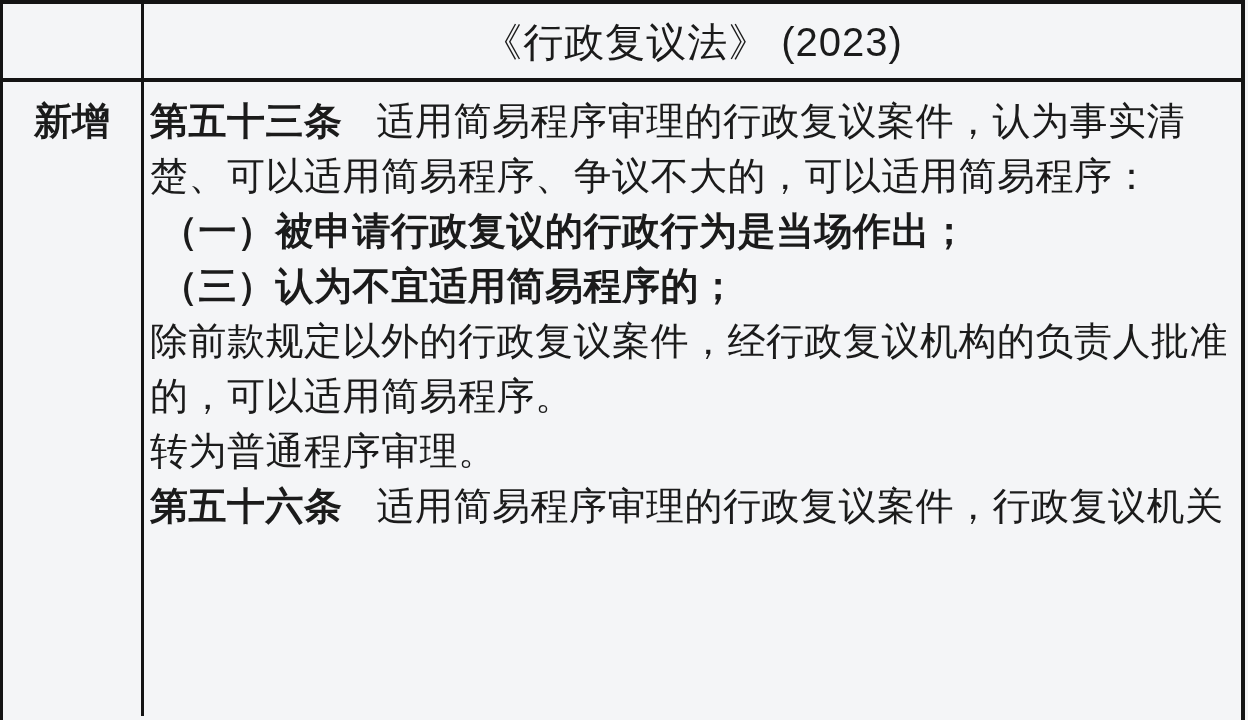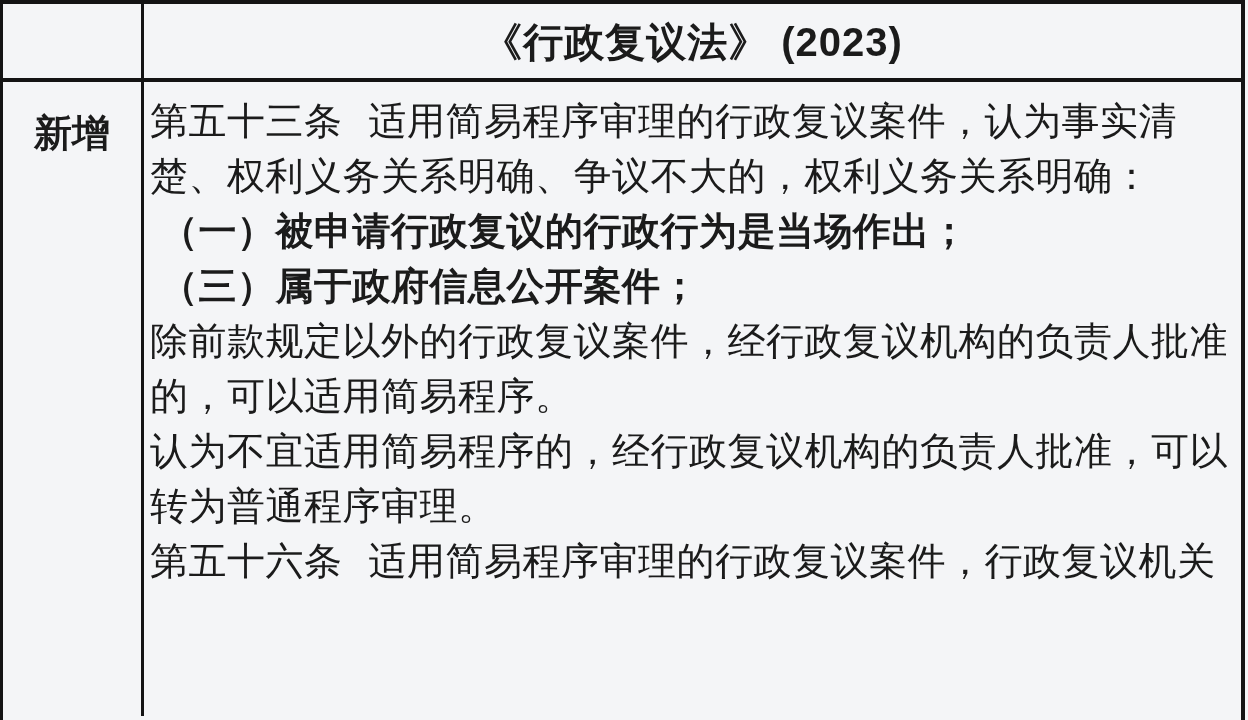--- a/index.html
+++ b/index.html
@@ -57,7 +57,7 @@
     display: flex;
     align-items: center;
     justify-content: center;
-    font-weight: bold;
+    font-weight: normal;
     font-size: 40px;
     letter-spacing: 1px;
     padding-top: 2px;

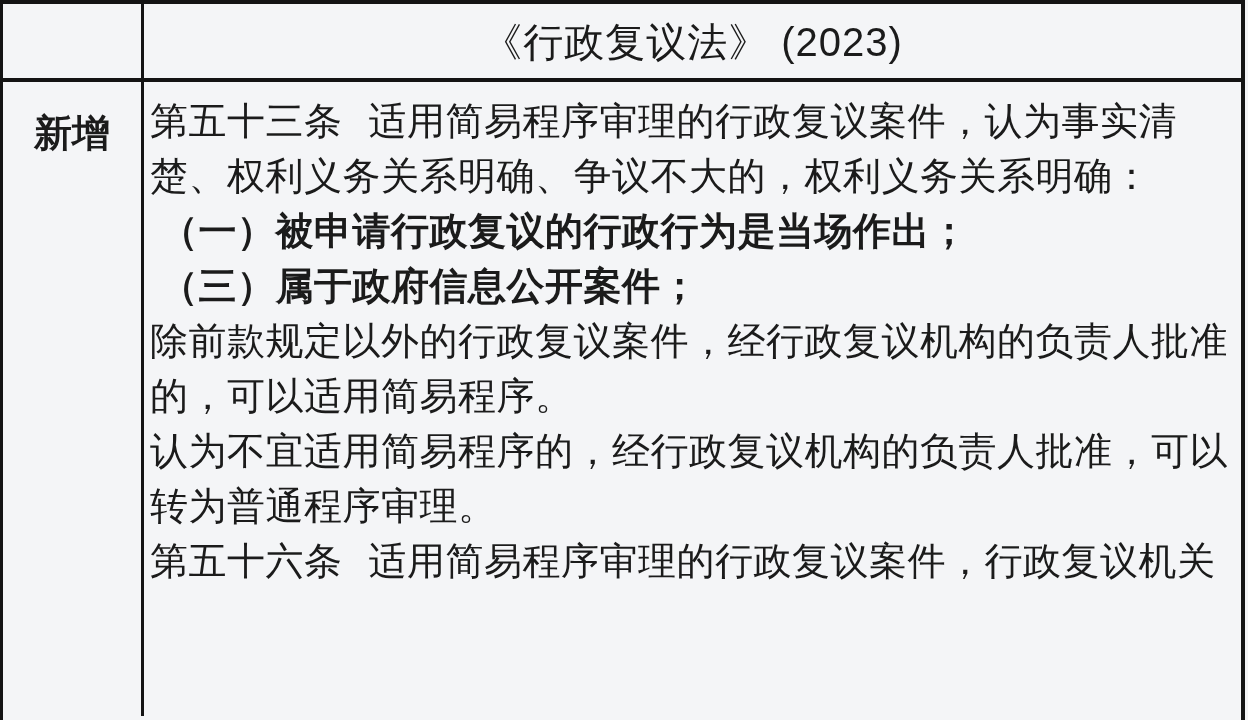--- a/index.html
+++ b/index.html
@@ -63,7 +63,7 @@
     padding-top: 2px;
   }
   .body-row .label-cell {
-    padding-top: 24px;
+    padding-top: 12px;
     font-size: 38px;
     font-weight: bold;
     line-height: 55px;

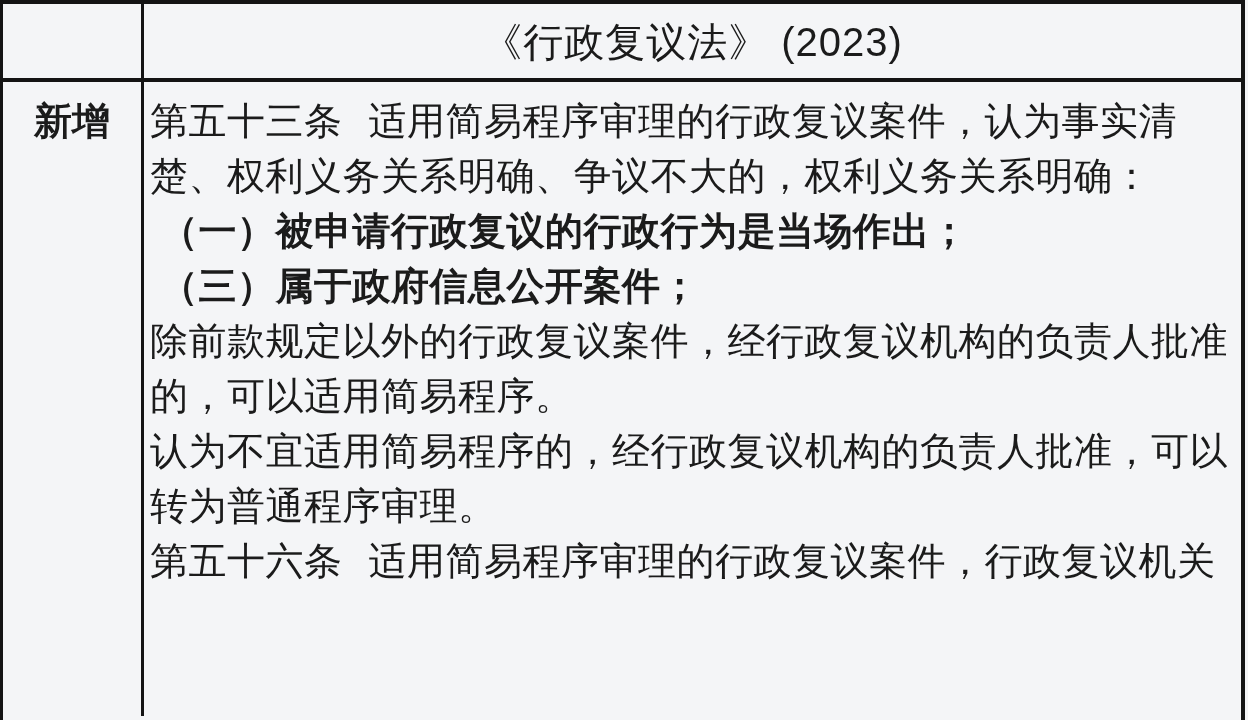--- a/index.html
+++ b/index.html
@@ -79,8 +79,8 @@
   .law-line { height: 55px; }
   .law-line.indent { padding-left: 10px; font-weight: bold; }
   .law-line .article-num {
-    font-weight: normal;
-    margin-right: 26px;
+    font-weight: bold;
+    margin-right: 34px;
   }
 </style>
 </head>

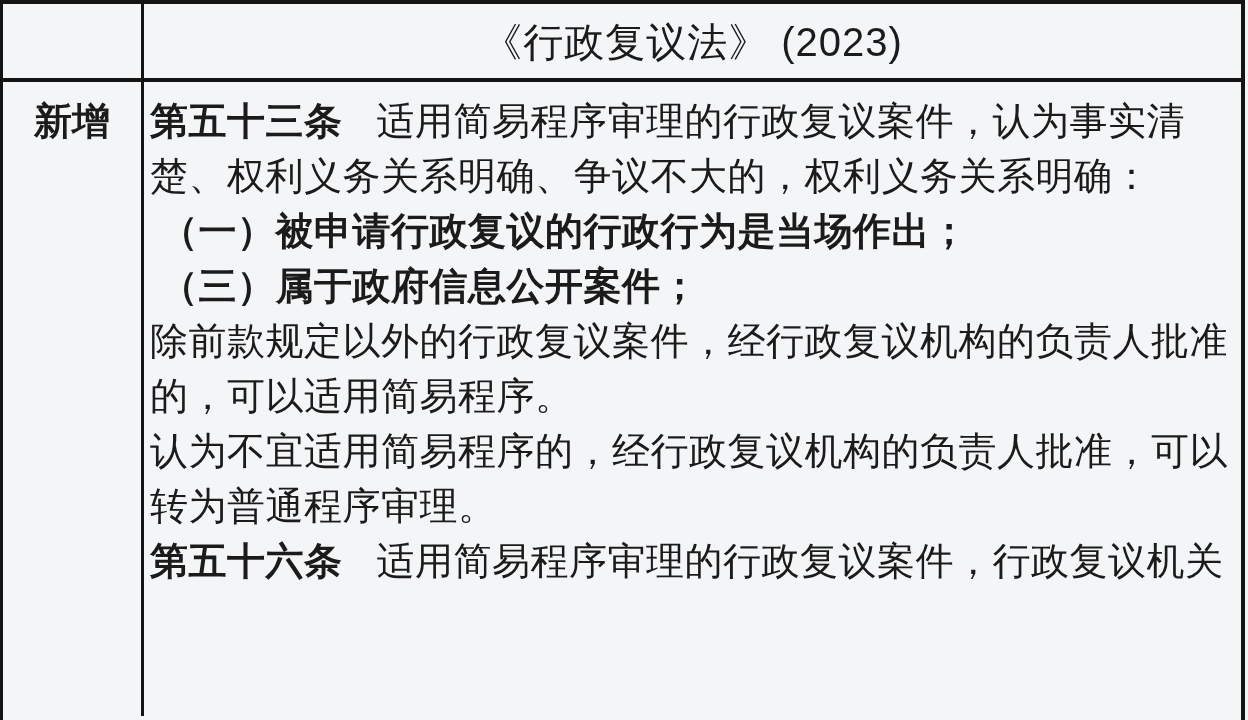--- a/index.html
+++ b/index.html
@@ -100,7 +100,7 @@
       </div>
       <div class="content-cell text-cell" id="law-text">
           <div class="law-line"><span class="article-num">第五十三条</span><span>适用简易程序审理的行政复议案件，认为事实清</span></div>
-          <div class="law-line"><span>楚、权利义务关系明确、争议不大的，权利义务关系明确：</span></div>
+          <div class="law-line"><span>楚、可以适用简易程序、争议不大的，可以适用简易程序：</span></div>
           <div class="law-line indent"><span>（一）被申请行政复议的行政行为是当场作出；</span></div>
           <div class="law-line indent"><span>（三）属于政府信息公开案件；</span></div>
           <div class="law-line"><span>除前款规定以外的行政复议案件，经行政复议机构的负责人批准</span></div>

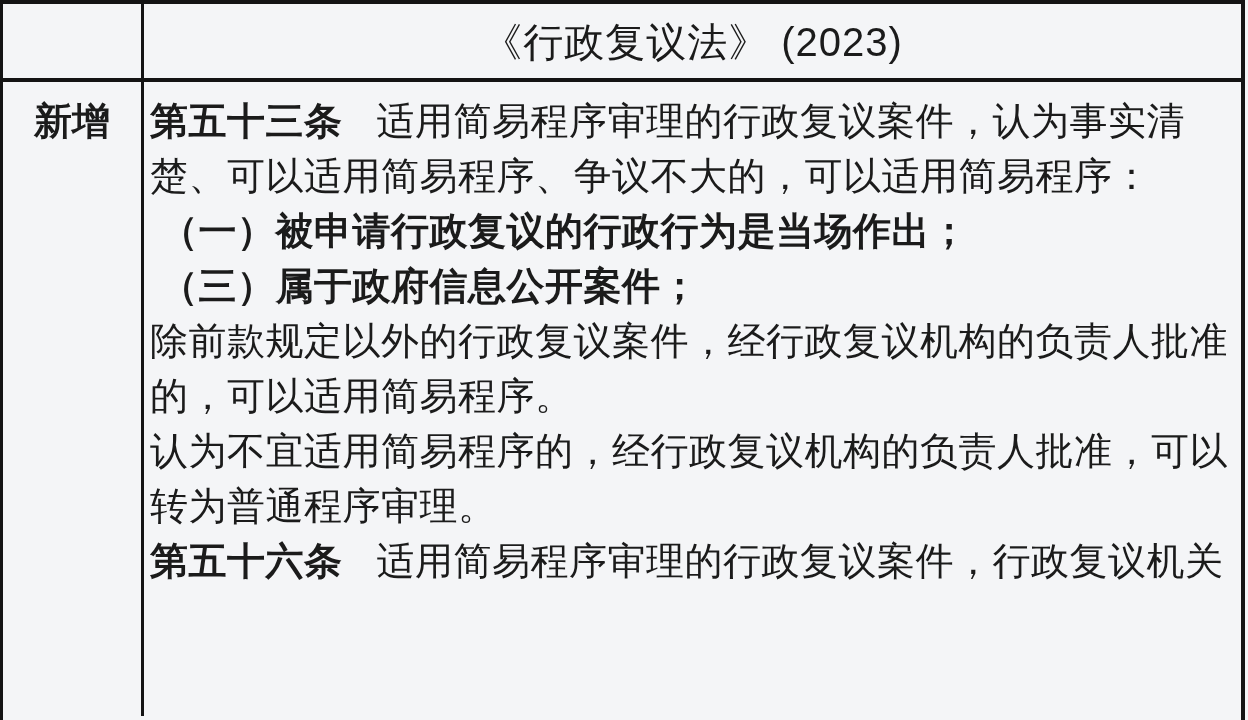--- a/index.html
+++ b/index.html
@@ -102,7 +102,7 @@
           <div class="law-line"><span class="article-num">第五十三条</span><span>适用简易程序审理的行政复议案件，认为事实清</span></div>
           <div class="law-line"><span>楚、可以适用简易程序、争议不大的，可以适用简易程序：</span></div>
           <div class="law-line indent"><span>（一）被申请行政复议的行政行为是当场作出；</span></div>
-          <div class="law-line indent"><span>（三）属于政府信息公开案件；</span></div>
+          <div class="law-line indent"><span>（三）认为不宜适用简易程序的；</span></div>
           <div class="law-line"><span>除前款规定以外的行政复议案件，经行政复议机构的负责人批准</span></div>
           <div class="law-line"><span>的，可以适用简易程序。</span></div>
           <div class="law-line"><span>认为不宜适用简易程序的，经行政复议机构的负责人批准，可以</span></div>

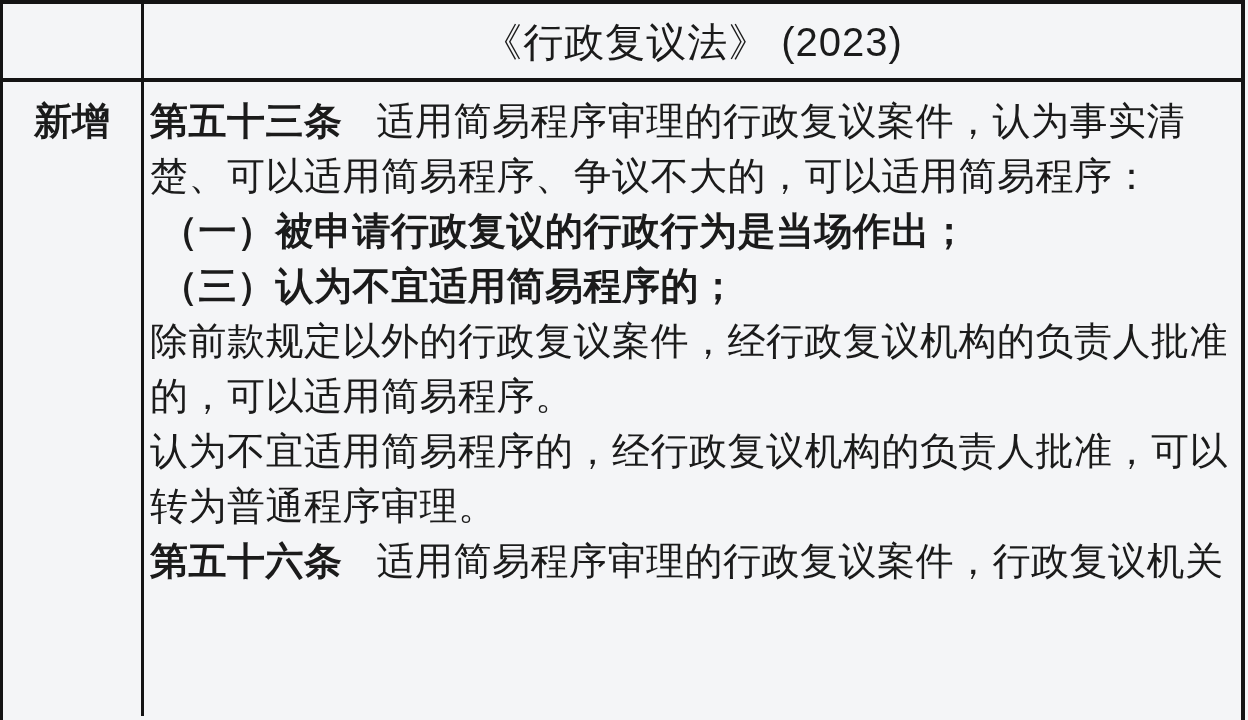--- a/index.html
+++ b/index.html
@@ -105,7 +105,6 @@
           <div class="law-line indent"><span>（三）认为不宜适用简易程序的；</span></div>
           <div class="law-line"><span>除前款规定以外的行政复议案件，经行政复议机构的负责人批准</span></div>
           <div class="law-line"><span>的，可以适用简易程序。</span></div>
-          <div class="law-line"><span>认为不宜适用简易程序的，经行政复议机构的负责人批准，可以</span></div>
           <div class="law-line"><span>转为普通程序审理。</span></div>
           <div class="law-line"><span class="article-num">第五十六条</span><span>适用简易程序审理的行政复议案件，行政复议机关</span></div>
         </div>

